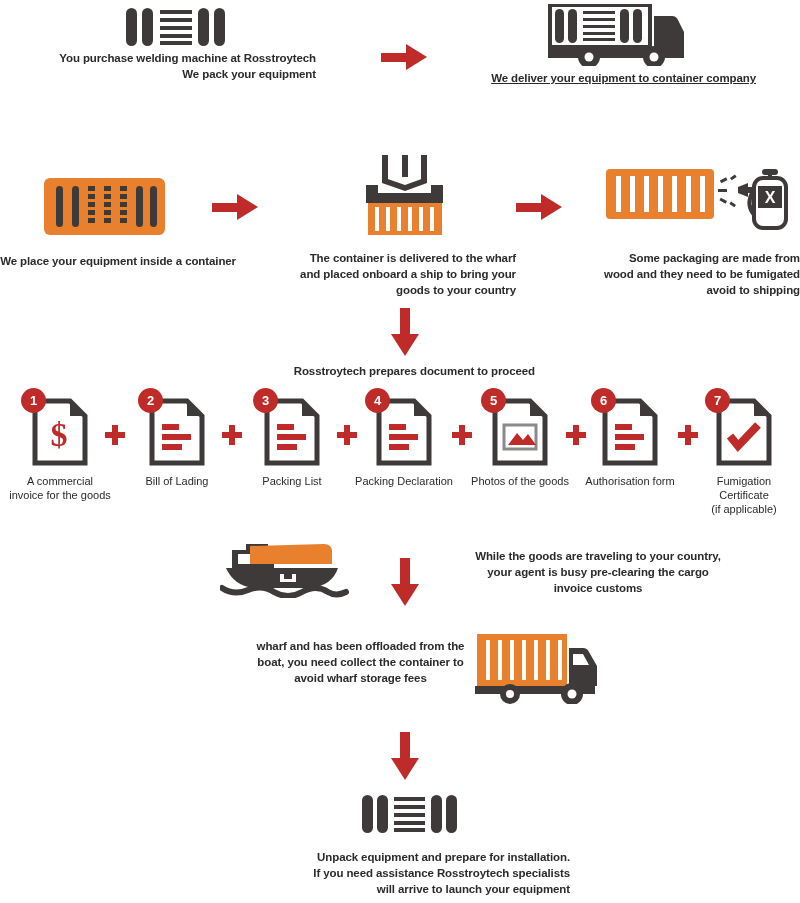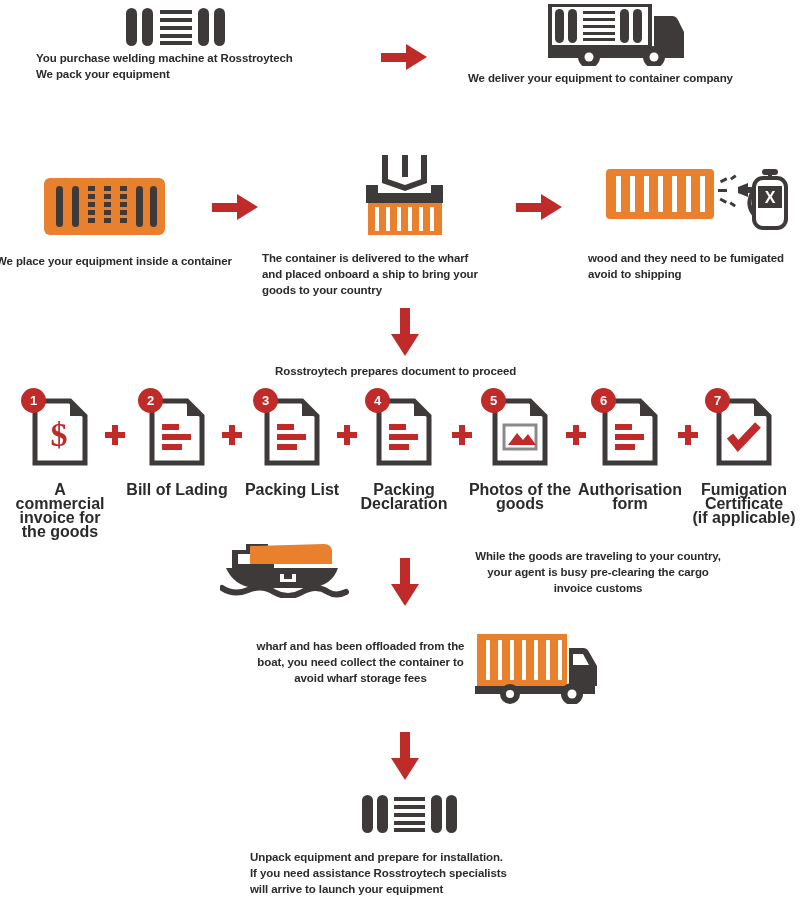--- a/index.html
+++ b/index.html
@@ -26,7 +26,7 @@
   }
   .caption {
     position: absolute;
-    text-align: left;
+    text-align: right;
     font-size: 11.5px;
     line-height: 16px;
     font-weight: bold;

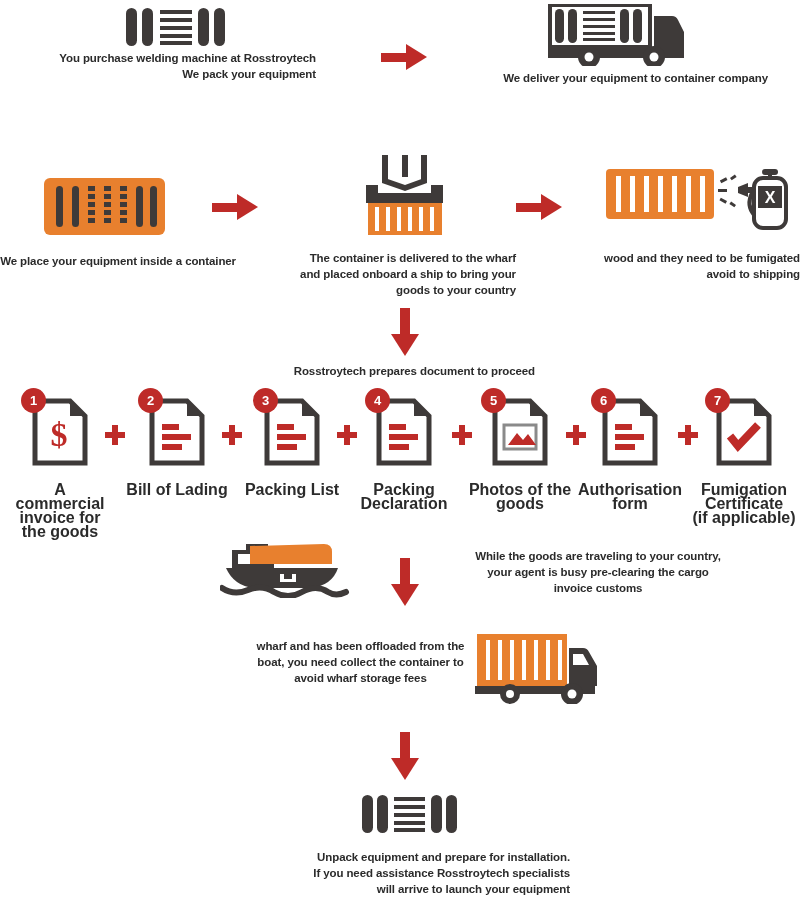--- a/index.html
+++ b/index.html
@@ -187,7 +187,7 @@
       <circle cx="108" cy="53" r="4.5" fill="#ffffff"></circle>
     </svg>
   </div>
-  <div class="caption" style="left:468px; top:70px; width:300px;">
+  <div class="caption" style="left:456px; top:70px; width:300px;text-decoration:underline;">
     <div>We deliver your equipment to container company</div>
   </div>
 

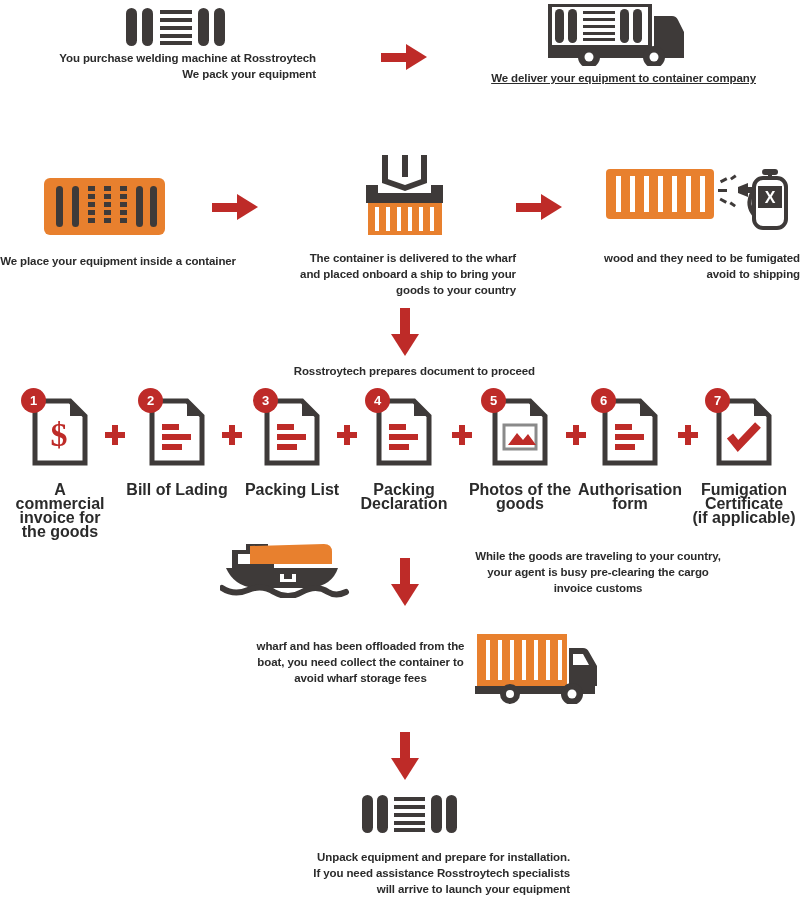--- a/index.html
+++ b/index.html
@@ -293,6 +293,7 @@
     </svg>
   </div>
   <div class="caption" style="left:588px; top:250px; width:212px;">
+    <div>Some packaging are made from</div>
     <div>wood and they need to be fumigated</div>
     <div>avoid to shipping</div>
   </div>

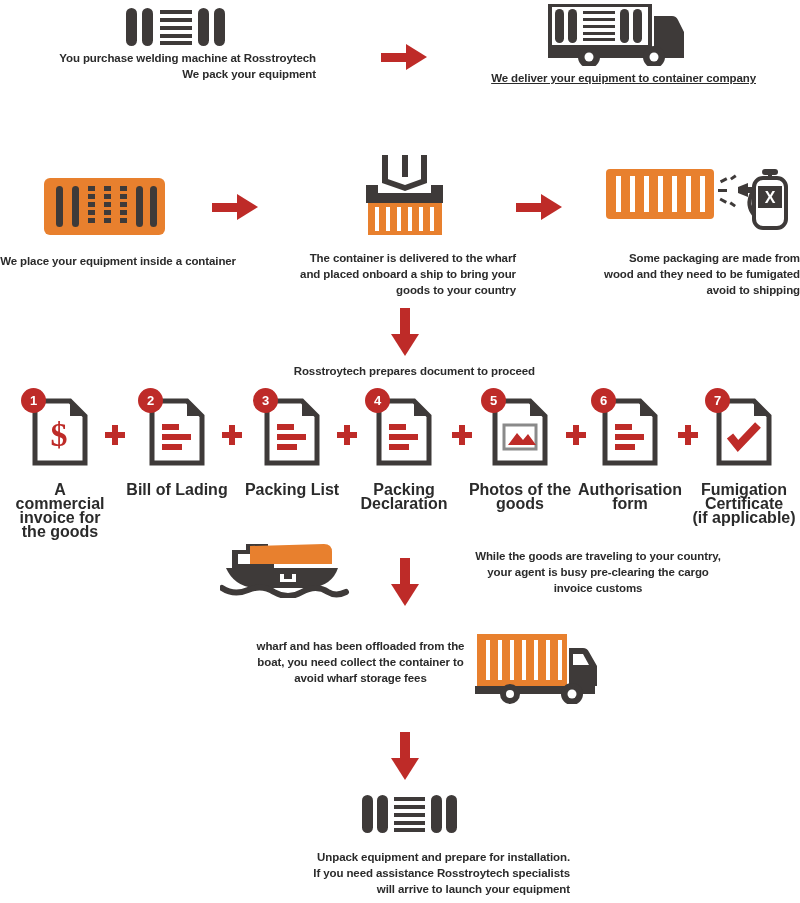--- a/index.html
+++ b/index.html
@@ -125,11 +125,11 @@
     z-index: 4;
   }
   .doc-label {
-    margin-top: 17px;
+    margin-top: 8px;
     text-align: center;
-    font-size: 16px;
+    font-size: 11px;
     line-height: 14px;
-    font-weight: bold;
+    font-weight: normal;
     color: #2b2b2b;
   }
   svg { display: block; }

